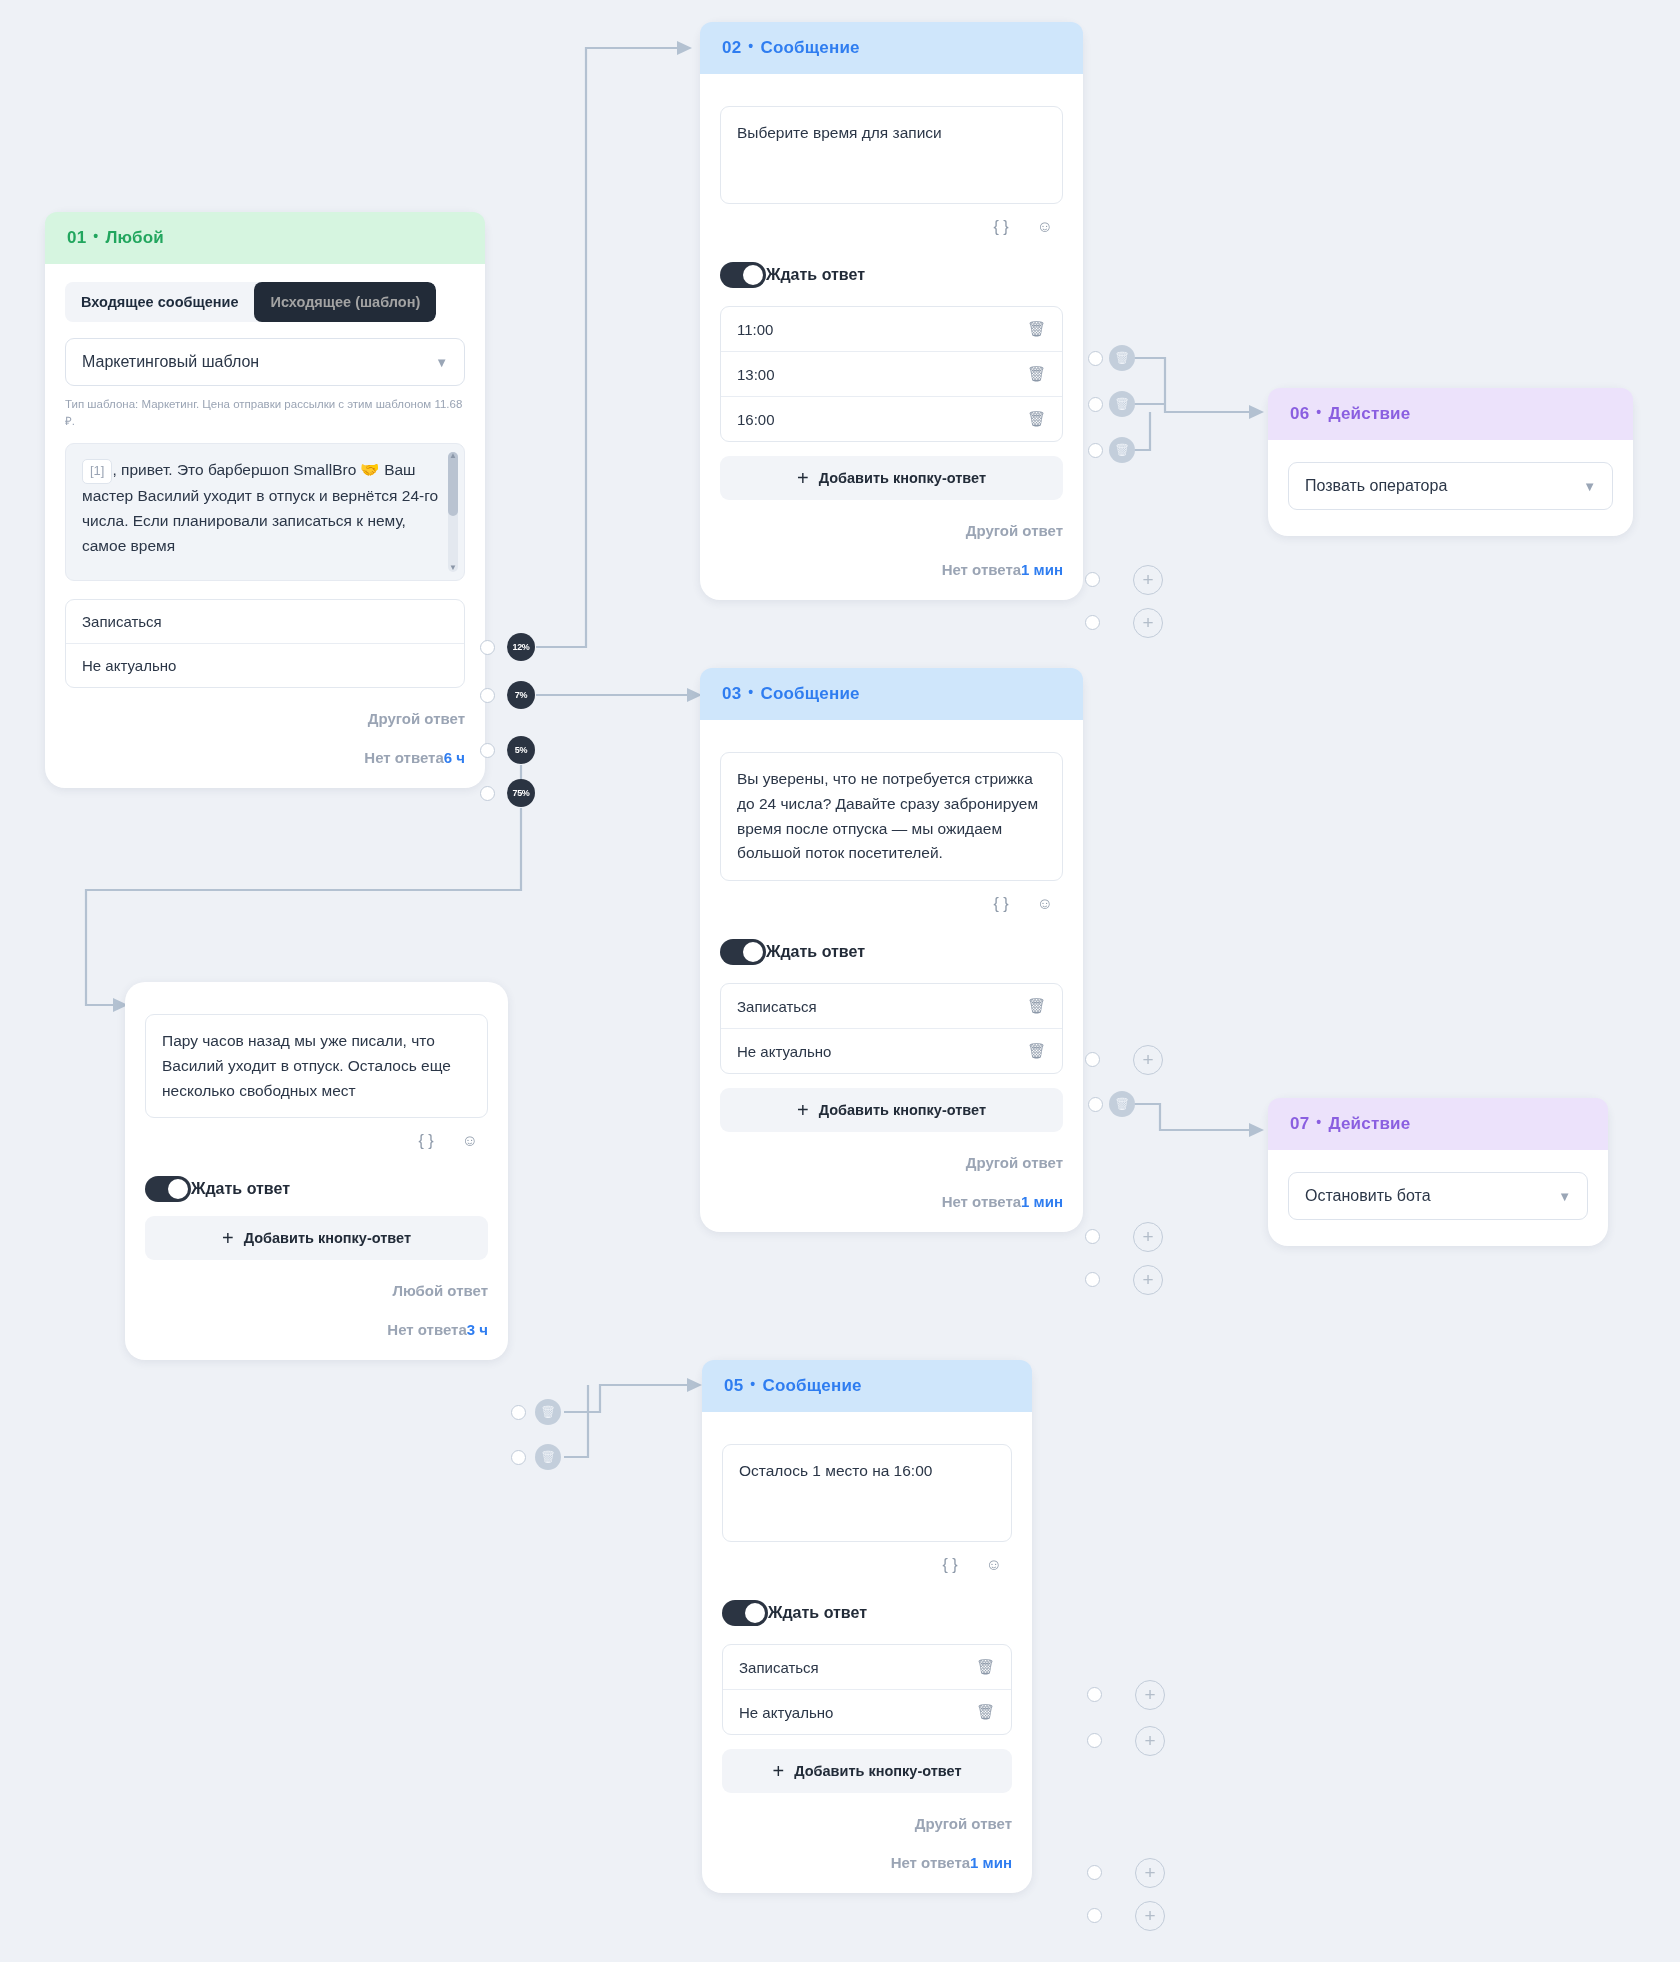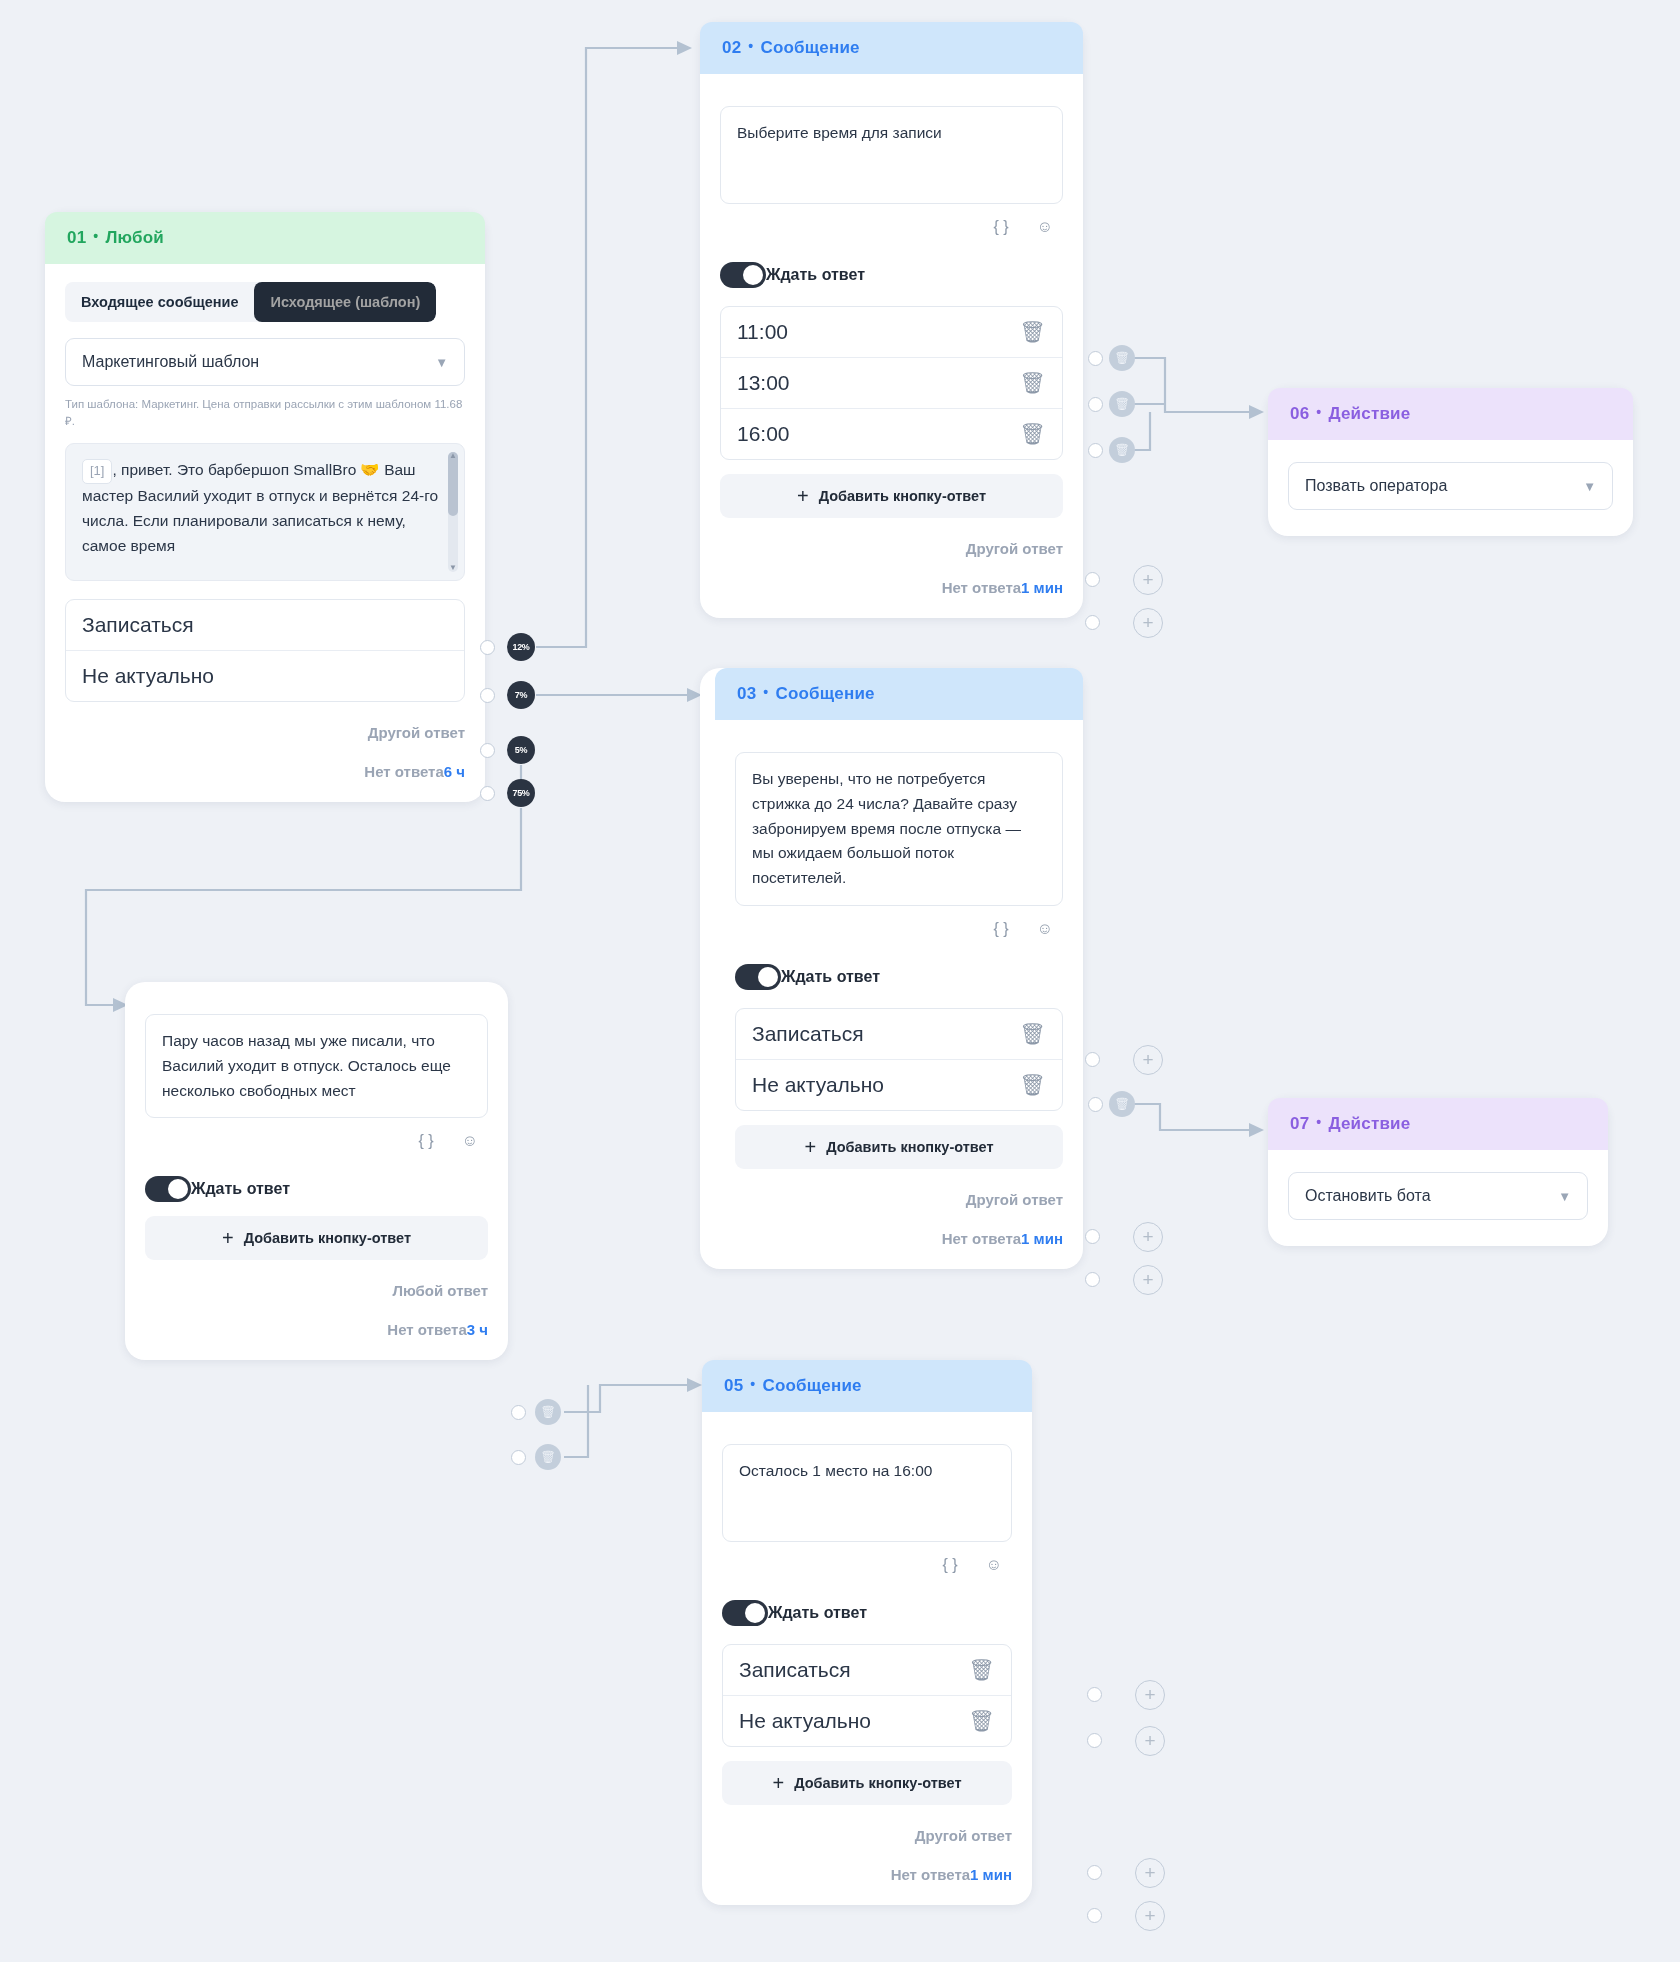--- a/index.html
+++ b/index.html
@@ -54,7 +54,7 @@
 
   .btnlist { margin-top:18px; border:1px solid #e3e8ef; border-radius:9px; overflow:hidden; }
   .btnrow { display:flex; align-items:center; justify-content:space-between;
-            padding:13px 16px; font-size:21px; color:#2b3647; border-bottom:1px solid #e9edf3; }
+            padding:13px 16px; font-size:15px; color:#2b3647; border-bottom:1px solid #e9edf3; }
   .btnrow:last-child { border-bottom:none; }
   .trash { color:#8d99a9; }
 

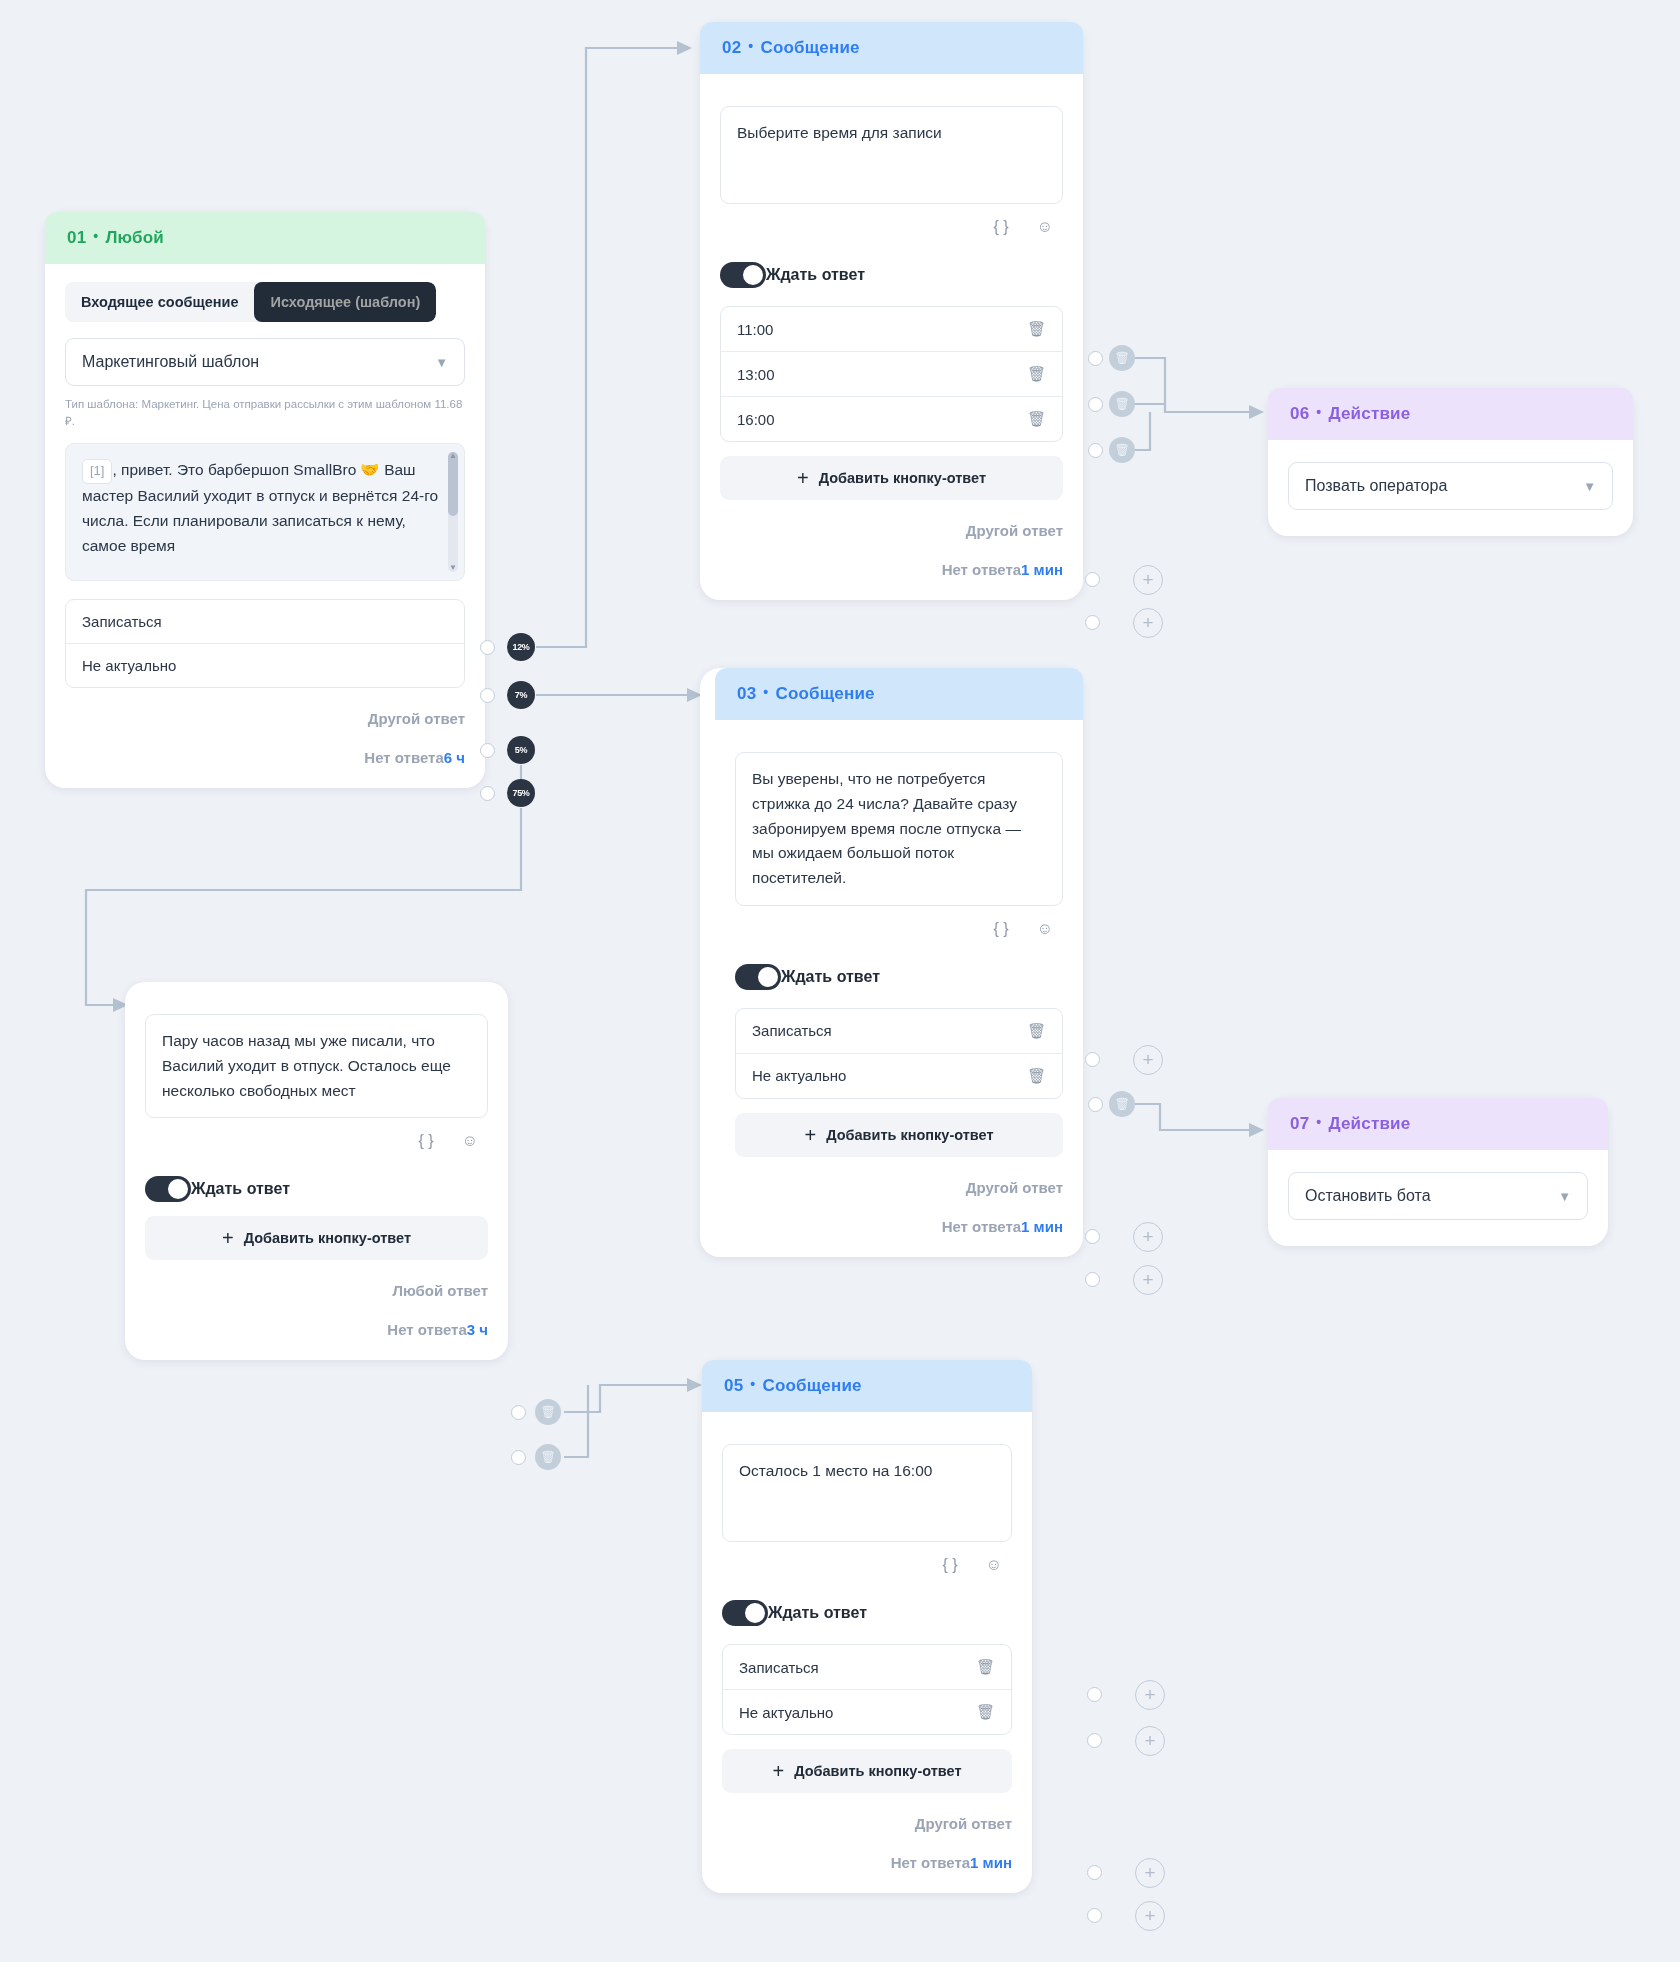--- a/index.html
+++ b/index.html
@@ -214,7 +214,7 @@
 <div class="port" style="left:1085px; top:615px;"></div>
 <div class="addnode" style="left:1133px; top:608px;">+</div>
 
-<div class="node" style="left:700px; top:668px; width:383px;padding-left:15px;">
+<div class="node" style="left:700px; top:668px; width:383px;">
   <div class="node-head head-msg">
     <span>03</span><span class="head-dot">•</span><span>Сообщение</span>
   </div>

